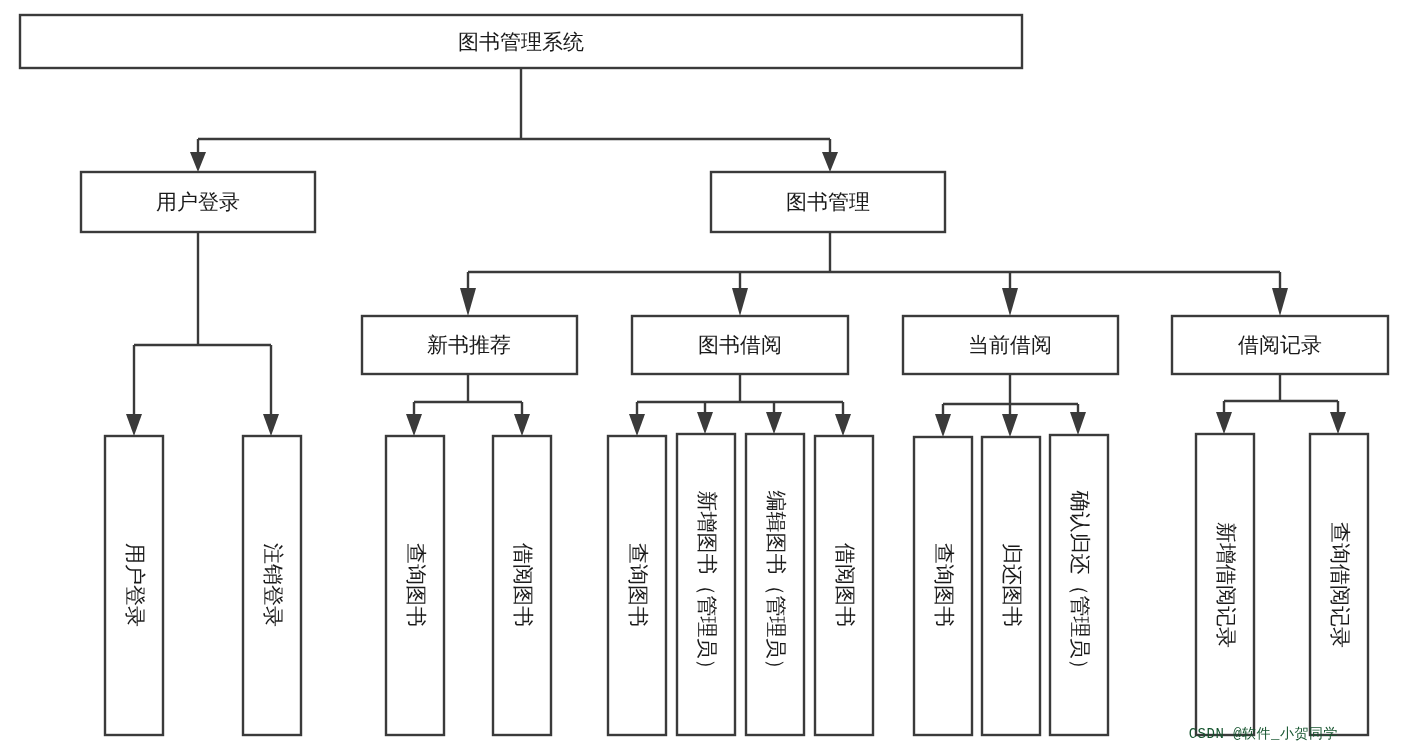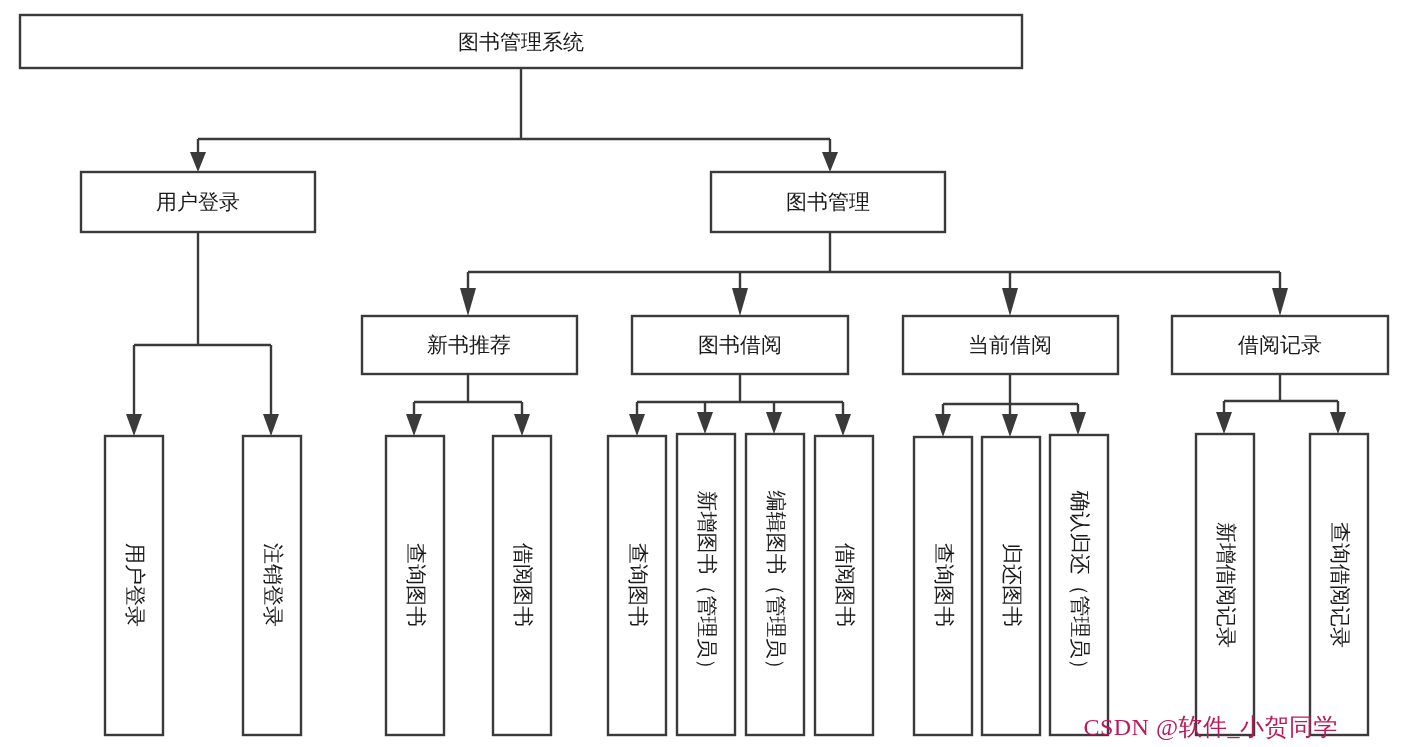--- a/index.html
+++ b/index.html
@@ -60,9 +60,9 @@
     position: absolute;
     right: 10px;
     bottom: 4px;
-    font-family: Liberation Serif, serif;
-    font-size: 24px;
-    color: #be185d;
+    font-family: Liberation Mono, monospace;
+    font-size: 14px;
+    color: #14532d;
     letter-spacing: 0.5px;
     white-space: nowrap;
     user-select: none;

